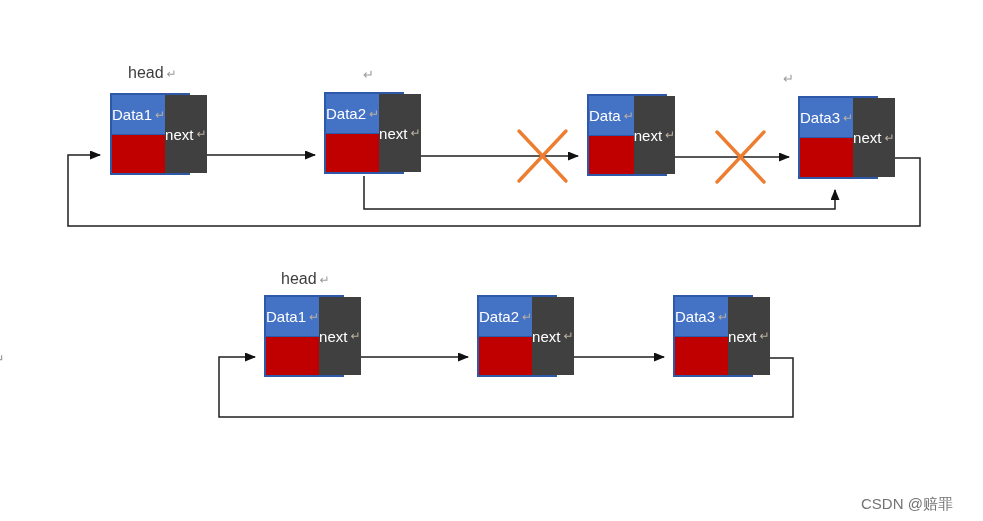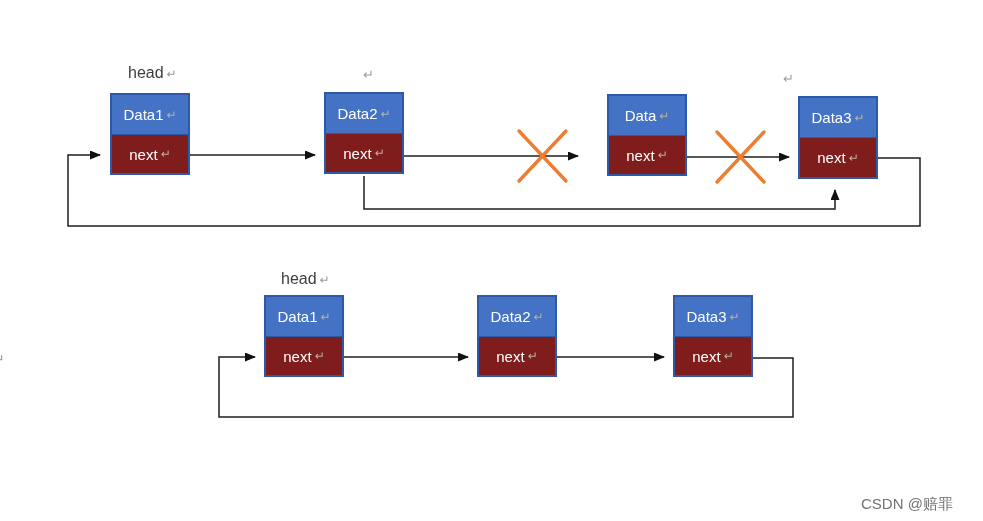--- a/index.html
+++ b/index.html
@@ -11,7 +11,7 @@
 
   .node {
     position:absolute; width:80px; box-sizing:border-box;
-    border:2px solid #2E59A8; display:flex; flex-direction:column;
+    border:2px solid #2E59A8; display:flex; flex-direction:row;
     background:#C00000;
   }
   .node-data {

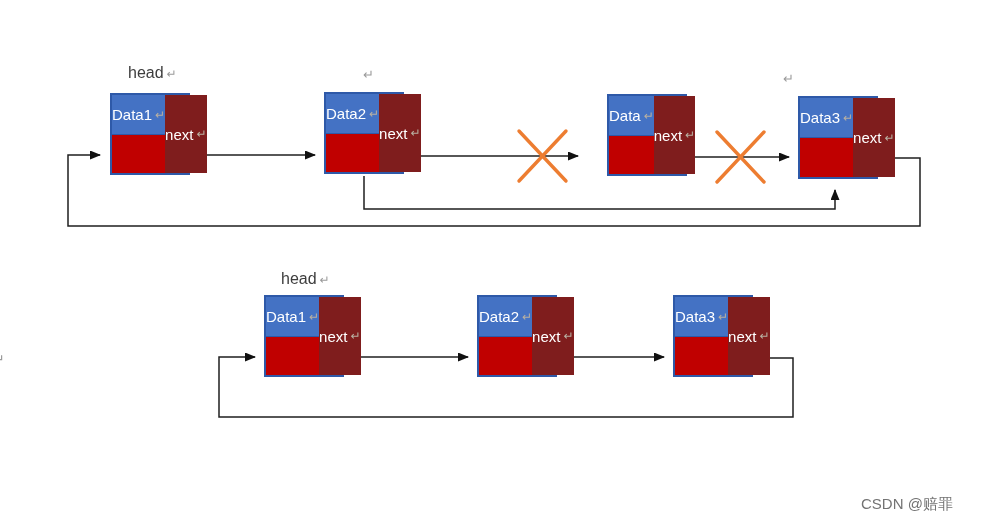--- a/index.html
+++ b/index.html
@@ -126,7 +126,7 @@
     </div>
   </div>
 
-  <div class="node" style="left:587px; top:94px; height:82px;margin-left:20px;">
+  <div class="node" style="left:587px; top:94px; height:82px;">
     <div class="node-data">
       <span>Data</span>
         <span class="pilcrow">↵</span>

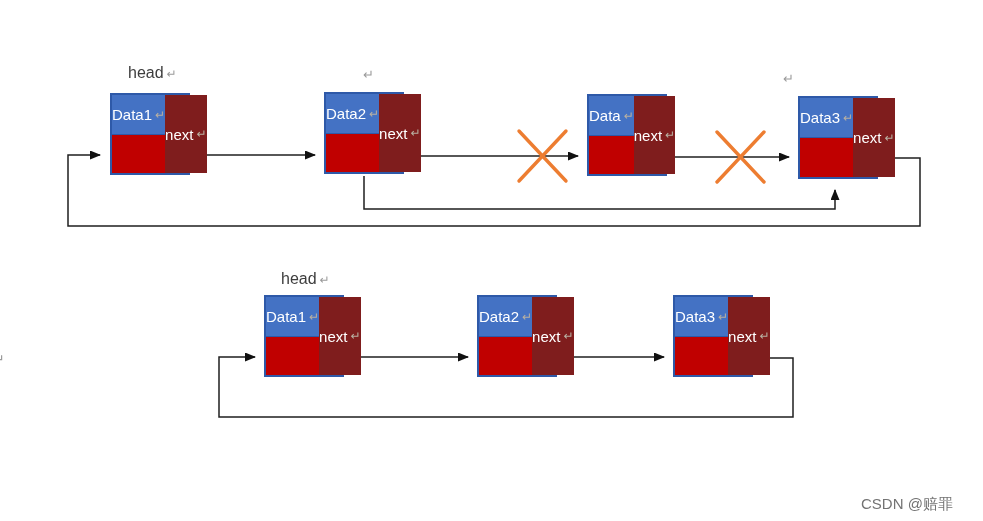--- a/index.html
+++ b/index.html
@@ -20,7 +20,7 @@
     color:#ffffff; font-size:15px;
   }
   .node-next {
-    flex:1; background:#7f1d1d;
+    flex:1; background:#404040;
     display:flex; align-items:center; justify-content:center;
     color:#ffffff; font-size:15px;
   }

